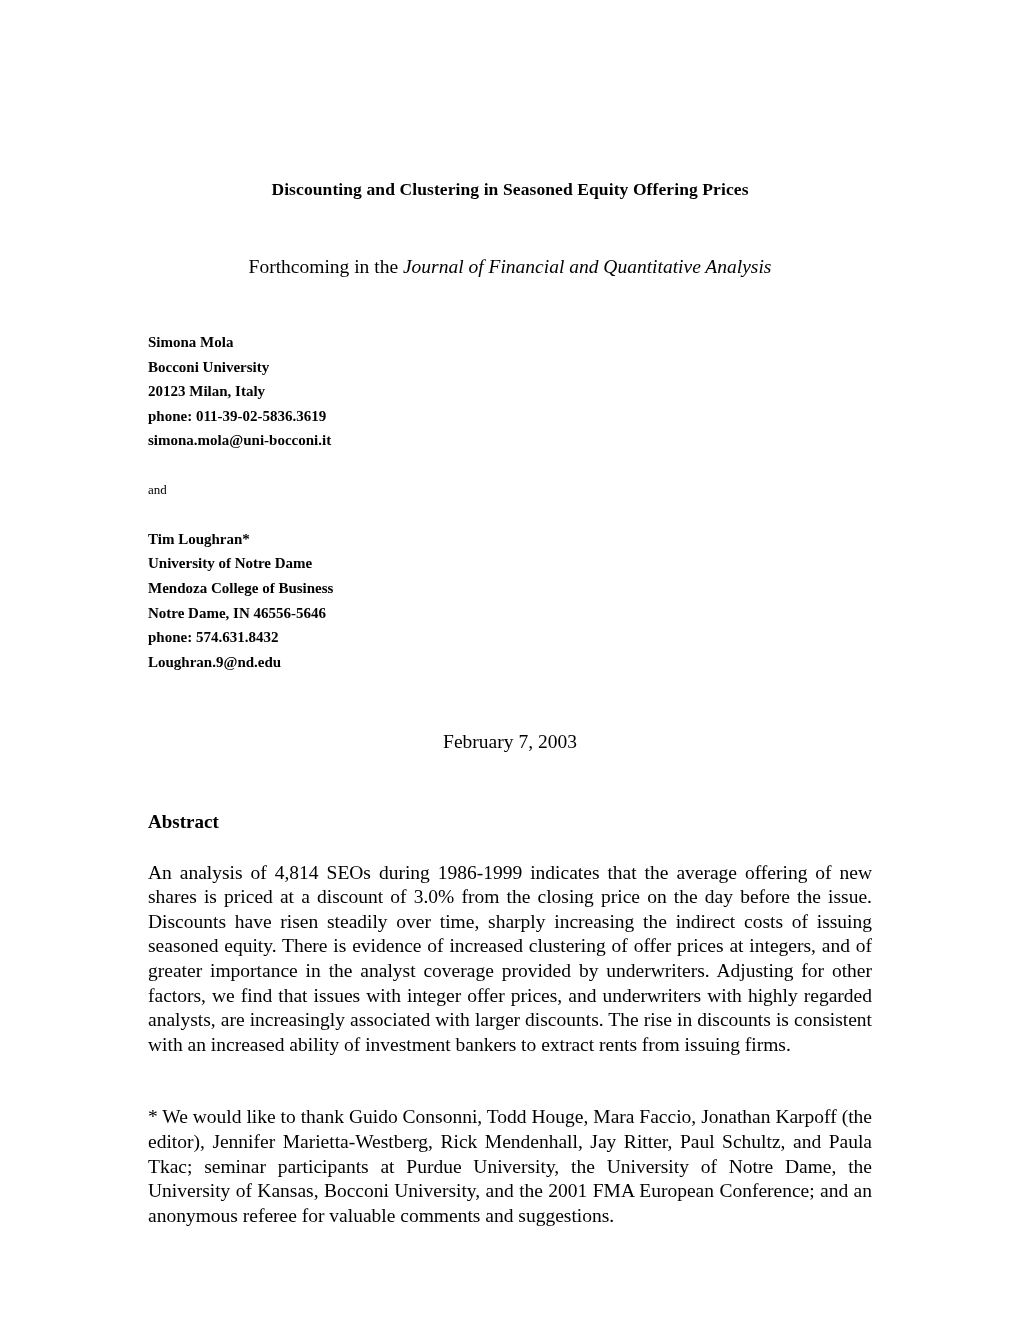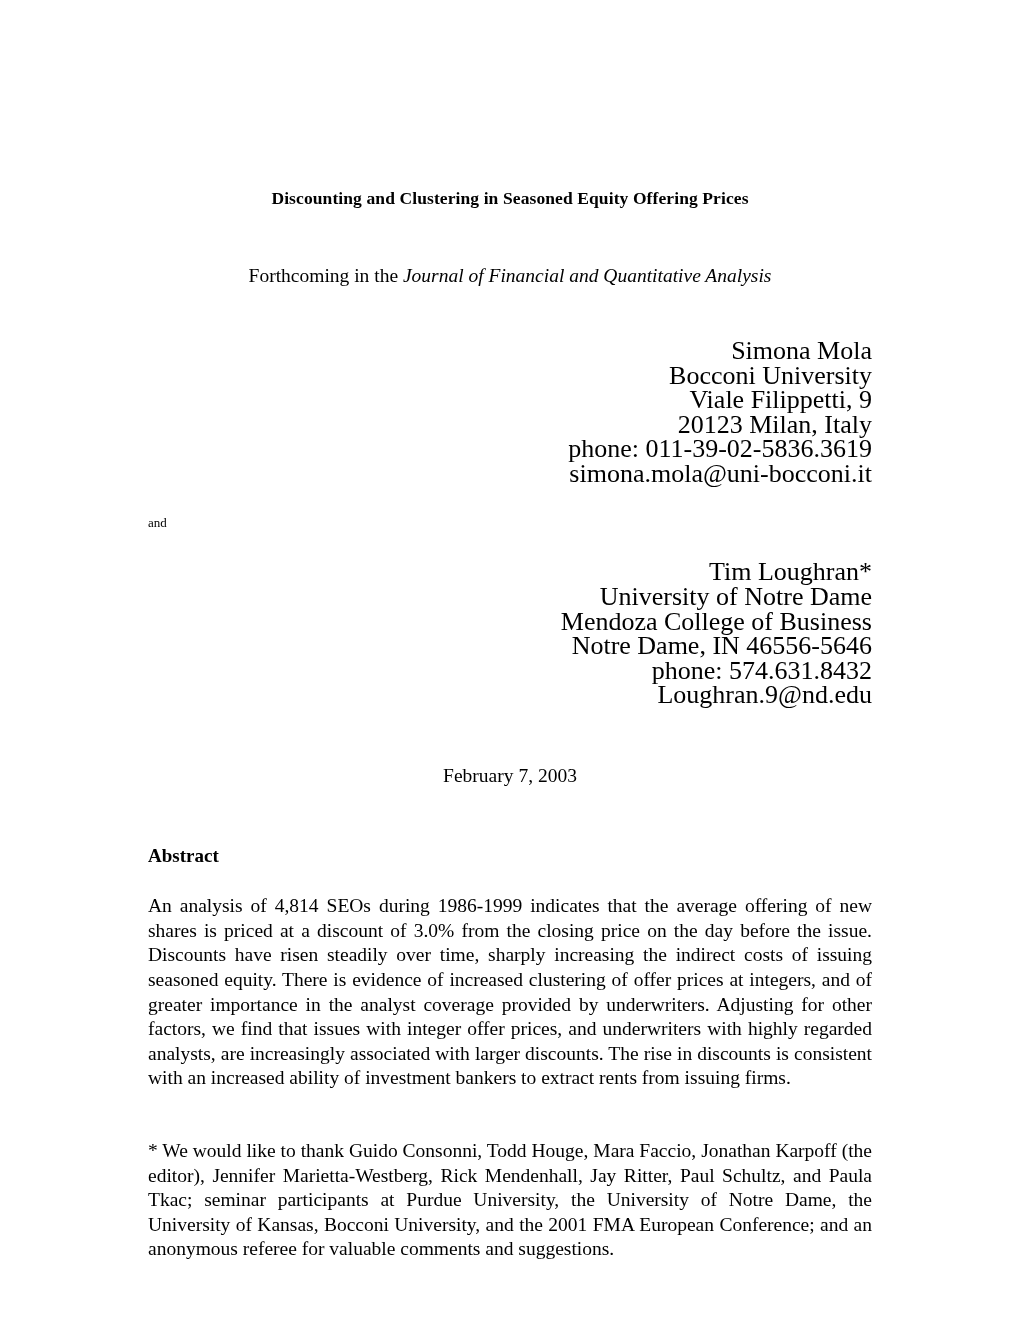--- a/index.html
+++ b/index.html
@@ -24,7 +24,7 @@
   .content {
     position: absolute;
     left: 148px;
-    top: 187px;
+    top: 178px;
     width: 724px;
   }
   .title {

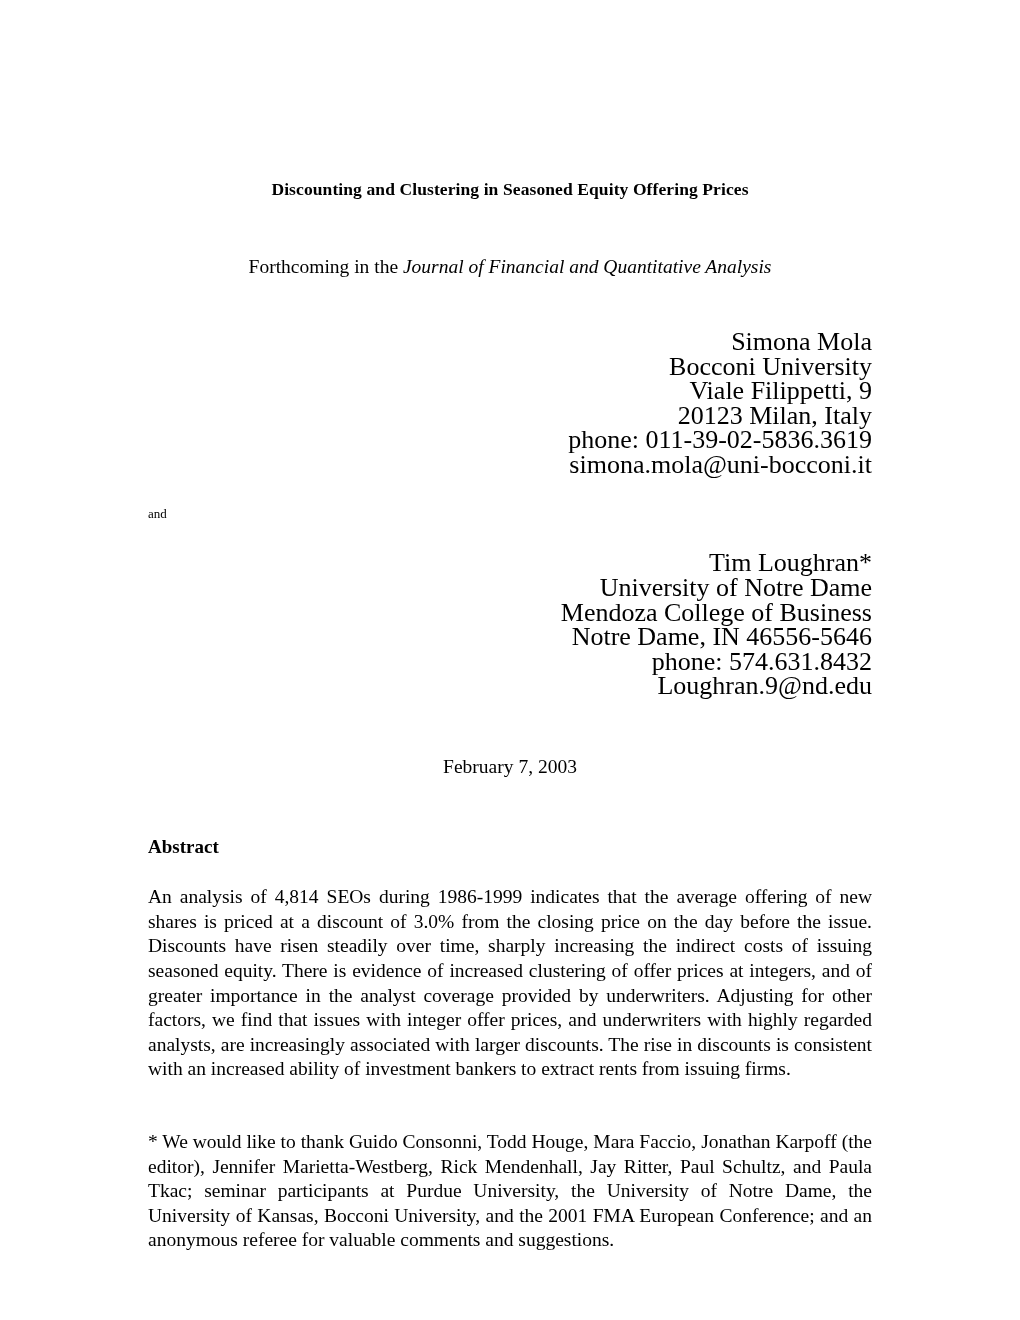--- a/index.html
+++ b/index.html
@@ -44,9 +44,10 @@
     font-style: italic;
   }
   .author-block {
-    text-align: right;
-    font-size: 26px;
+    text-align: left;
+    font-size: 15px;
     line-height: 24.6px;
+    font-weight: bold;
   }
   .author-block-1 {
     margin-top: 51px;

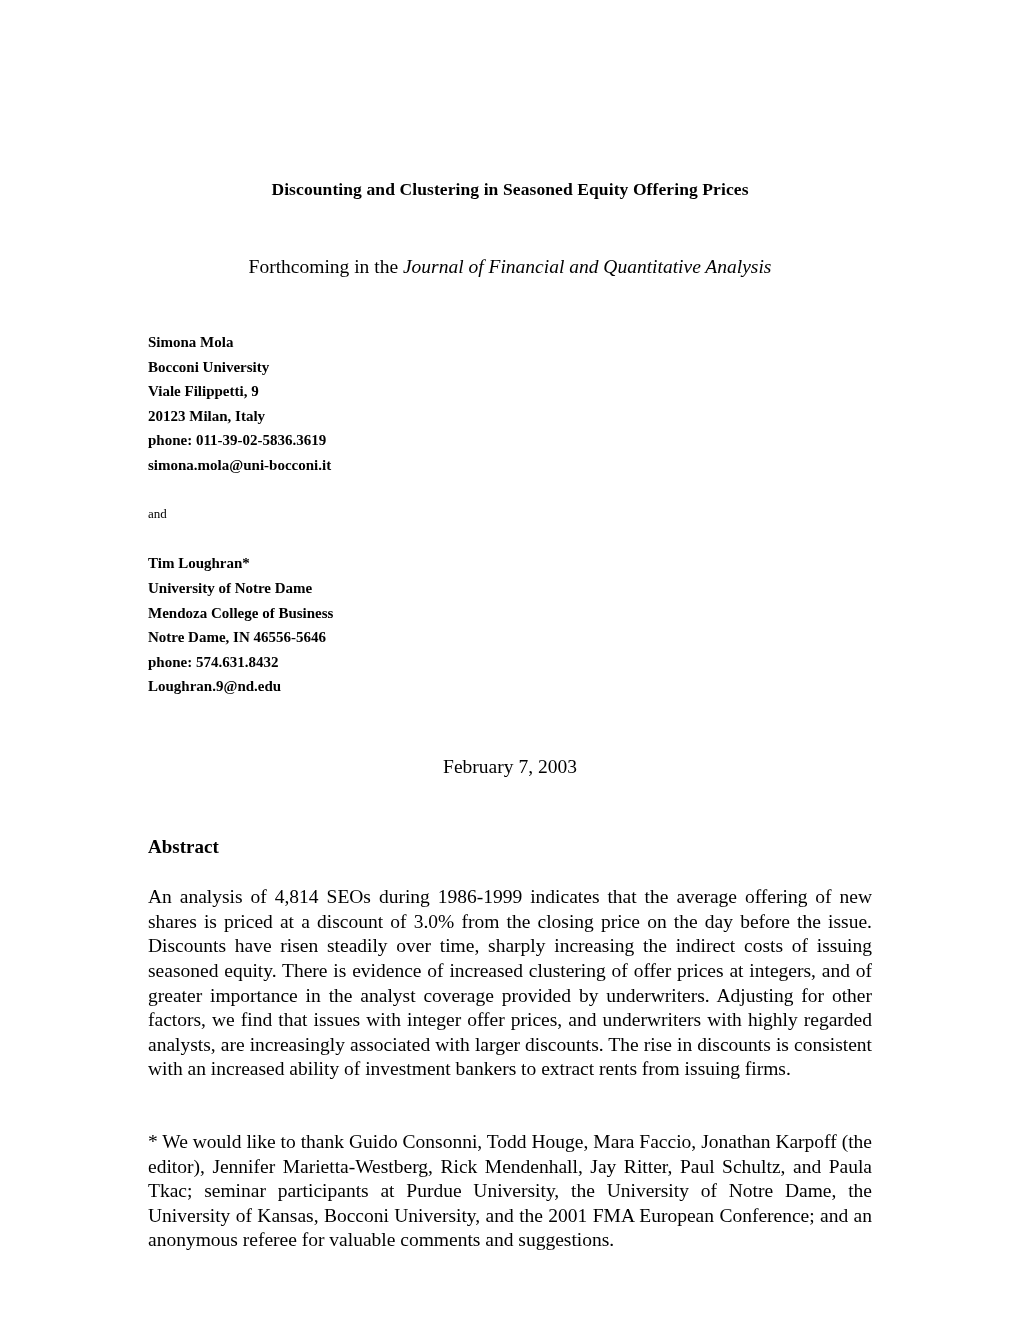--- a/index.html
+++ b/index.html
@@ -109,7 +109,6 @@
     <div class="author-block author-block-1">
       <span class="line">Simona Mola</span>
       <span class="line">Bocconi University</span>
-      <span class="line">Viale Filippetti, 9</span>
       <span class="line">20123 Milan, Italy</span>
       <span class="line">phone: 011-39-02-5836.3619</span>
       <span class="line">simona.mola@uni-bocconi.it</span>

